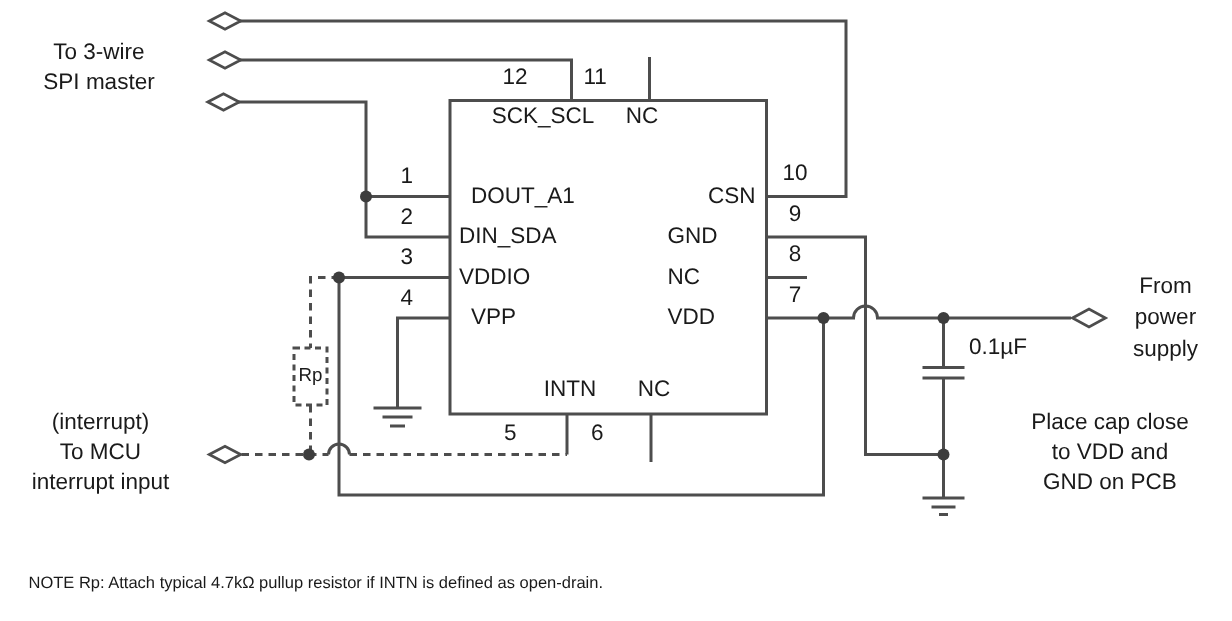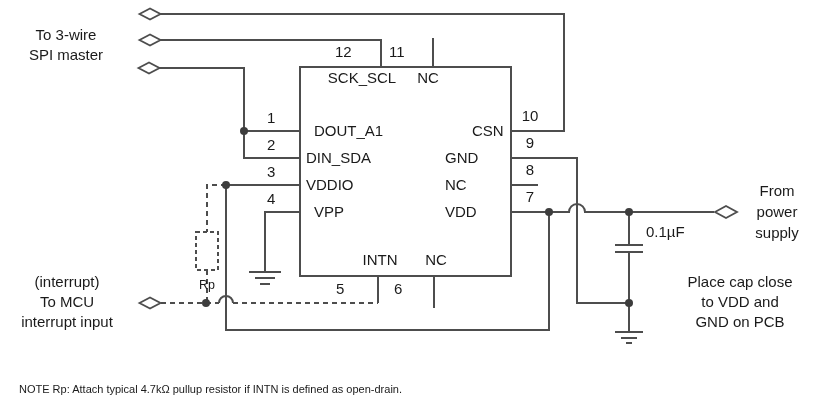--- a/index.html
+++ b/index.html
@@ -14,7 +14,7 @@
   .pin-name{position:absolute;font-size:15px;line-height:18px;}
   svg{position:absolute;left:0;top:0;}
   .note{position:absolute;font-size:11px;}
-  .rp{position:absolute;font-size:12.5px;line-height:13px;text-align:center;margin-top:35px;}
+  .rp{position:absolute;font-size:12.5px;line-height:13px;text-align:center;}
 </style>
 </head>
 <body>

